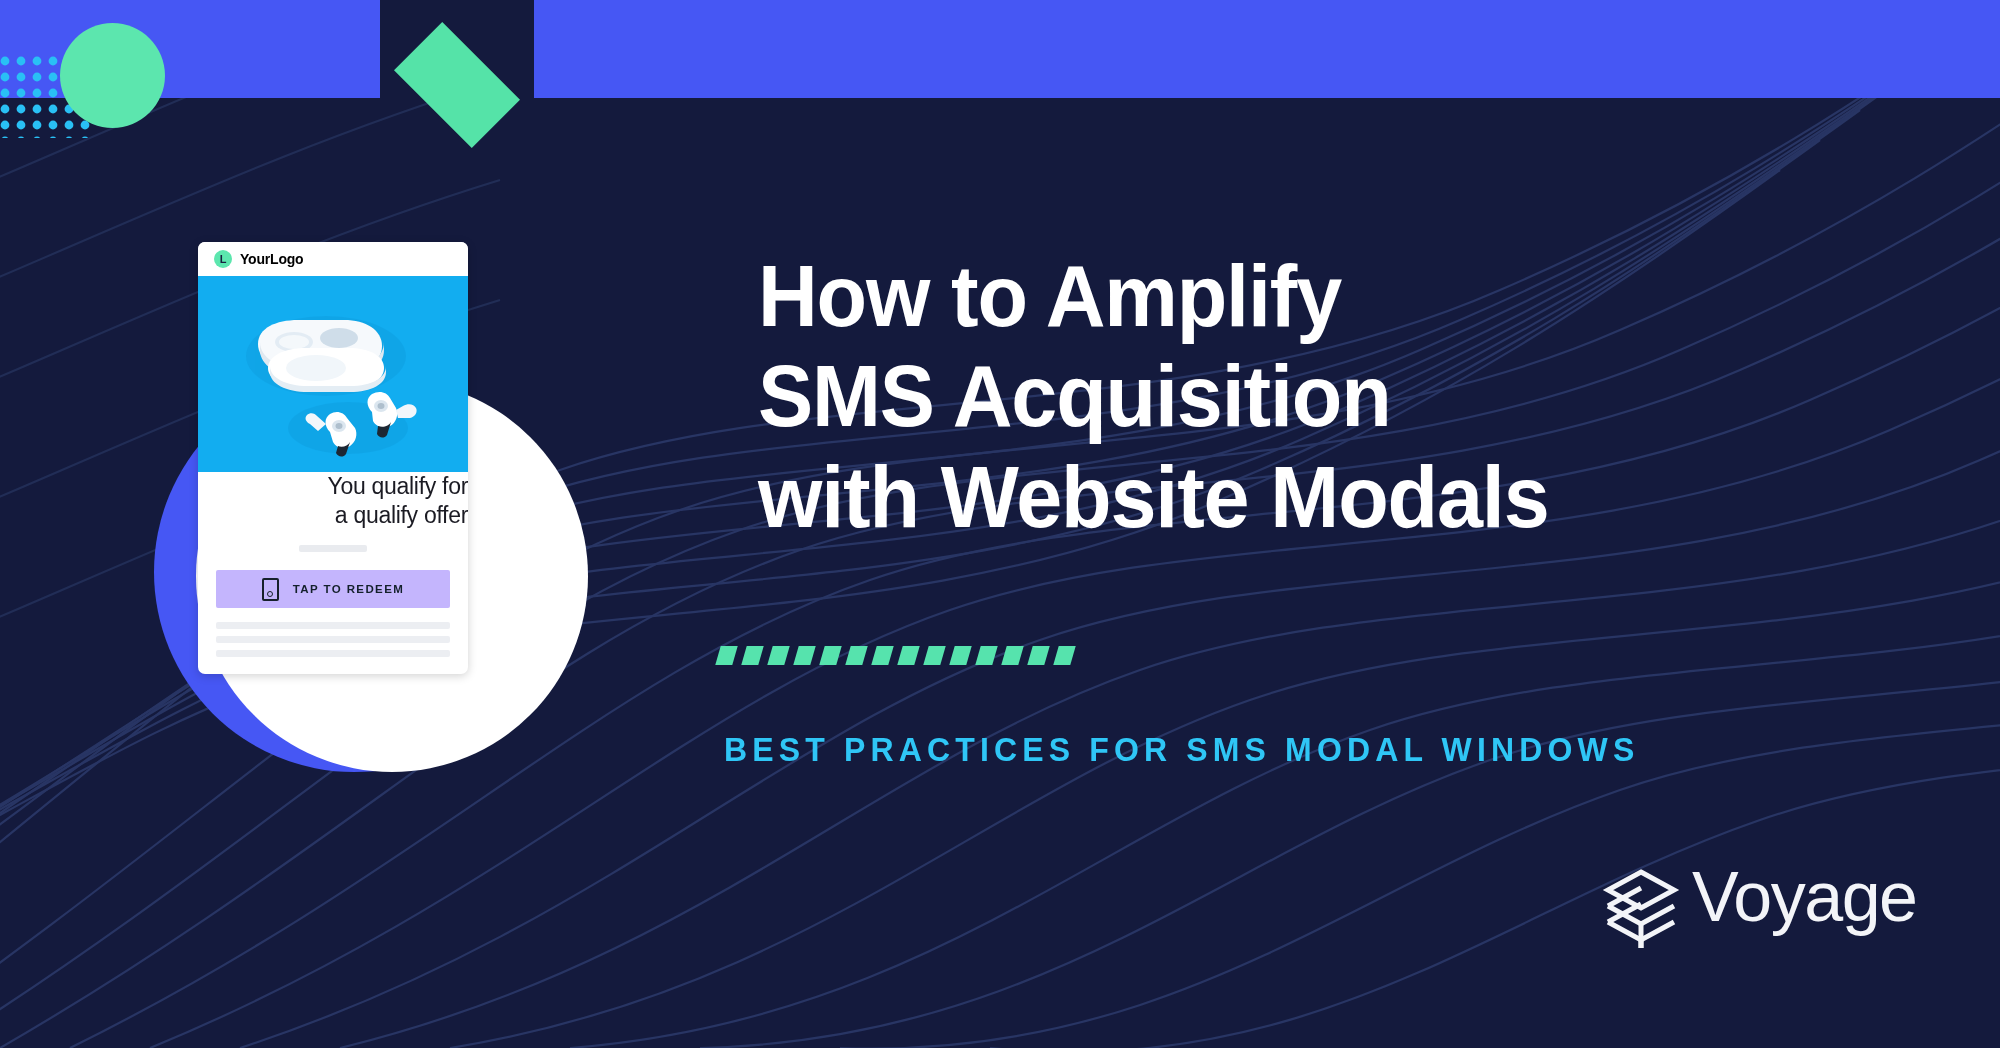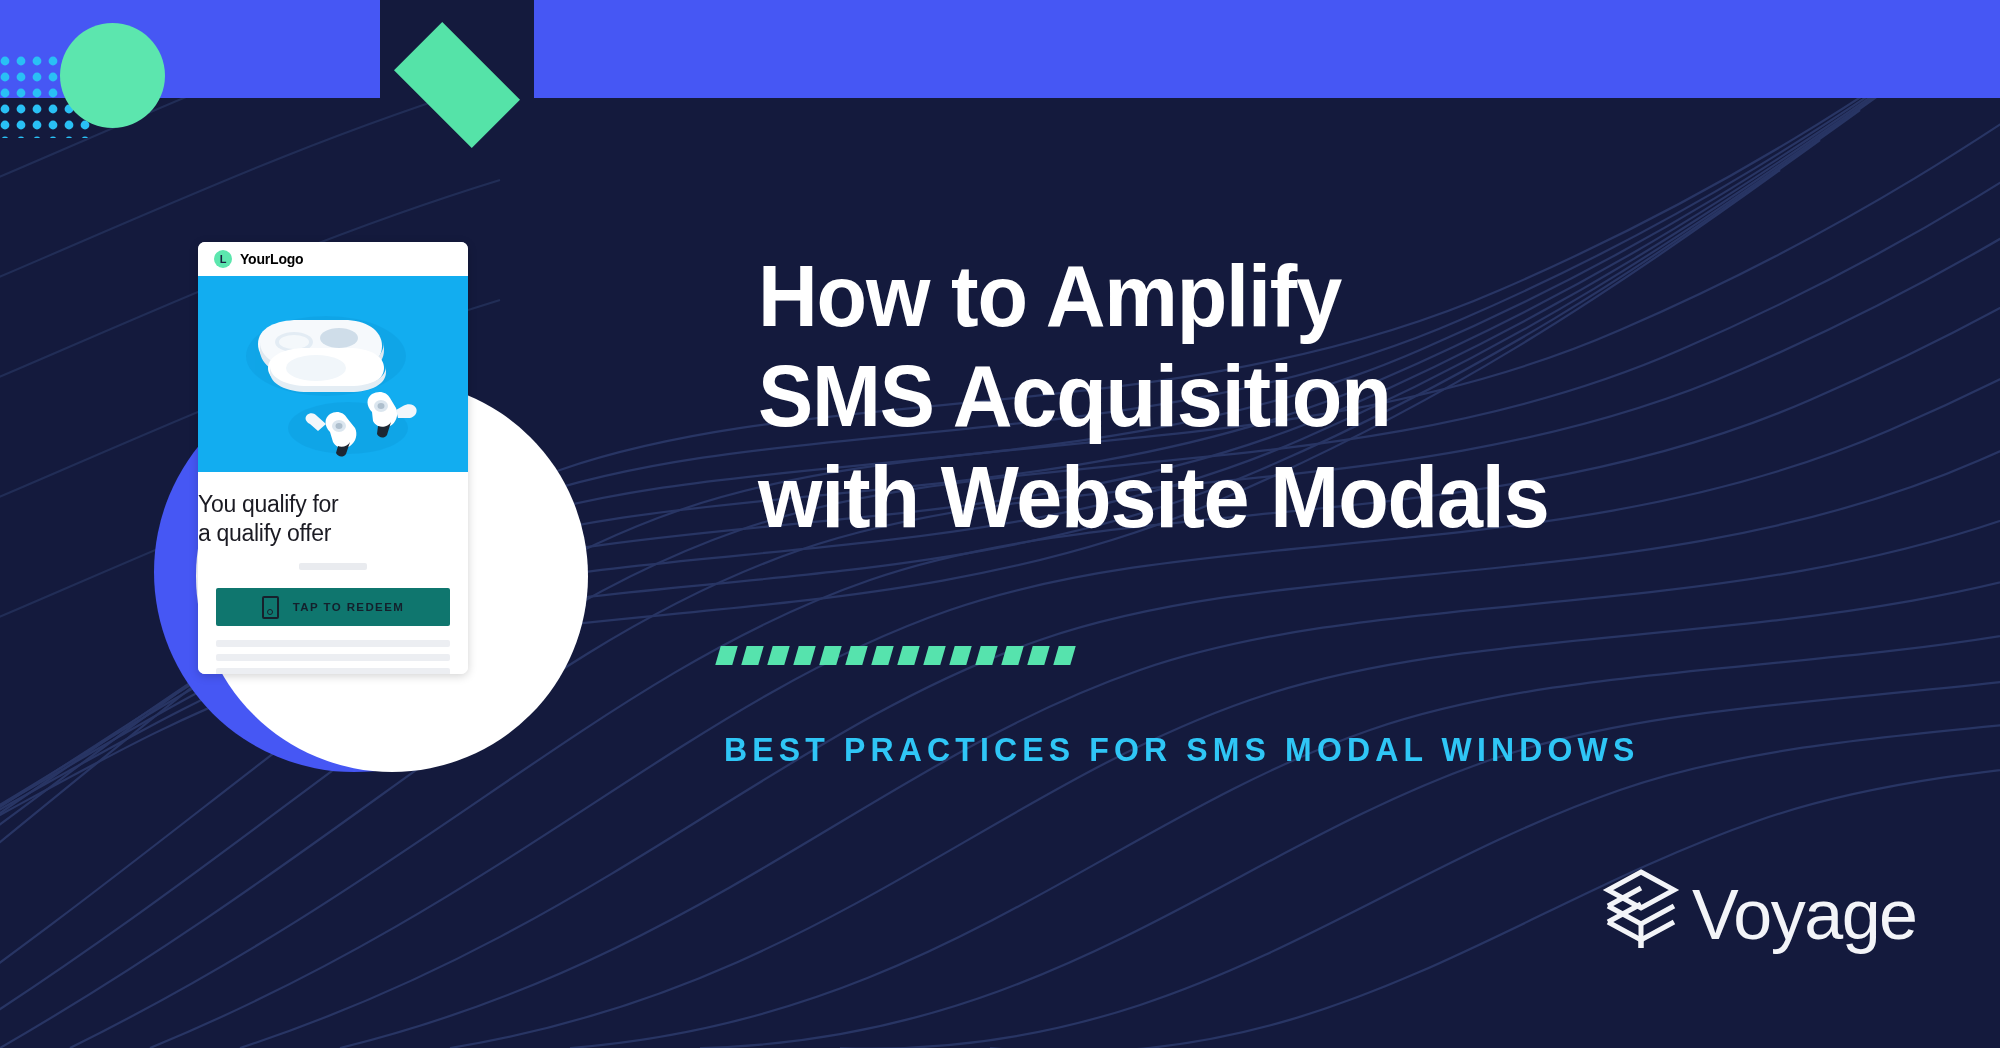--- a/index.html
+++ b/index.html
@@ -57,7 +57,7 @@
   .phone-image{position:relative;height:196px;background:#12adf0;overflow:hidden;}
   .phone-image svg{position:absolute;left:0;top:0;}
 
-  .phone-body{background:#ffffff;padding:18px 0 0 0;text-align:left;}
+  .phone-body{background:#ffffff;padding:0 0 0 0;text-align:right;}
   .phone-head-1,.phone-head-2{
     font-size:23px;color:#1b1b23;line-height:1.24;font-weight:400;letter-spacing:-0.3px;
   }

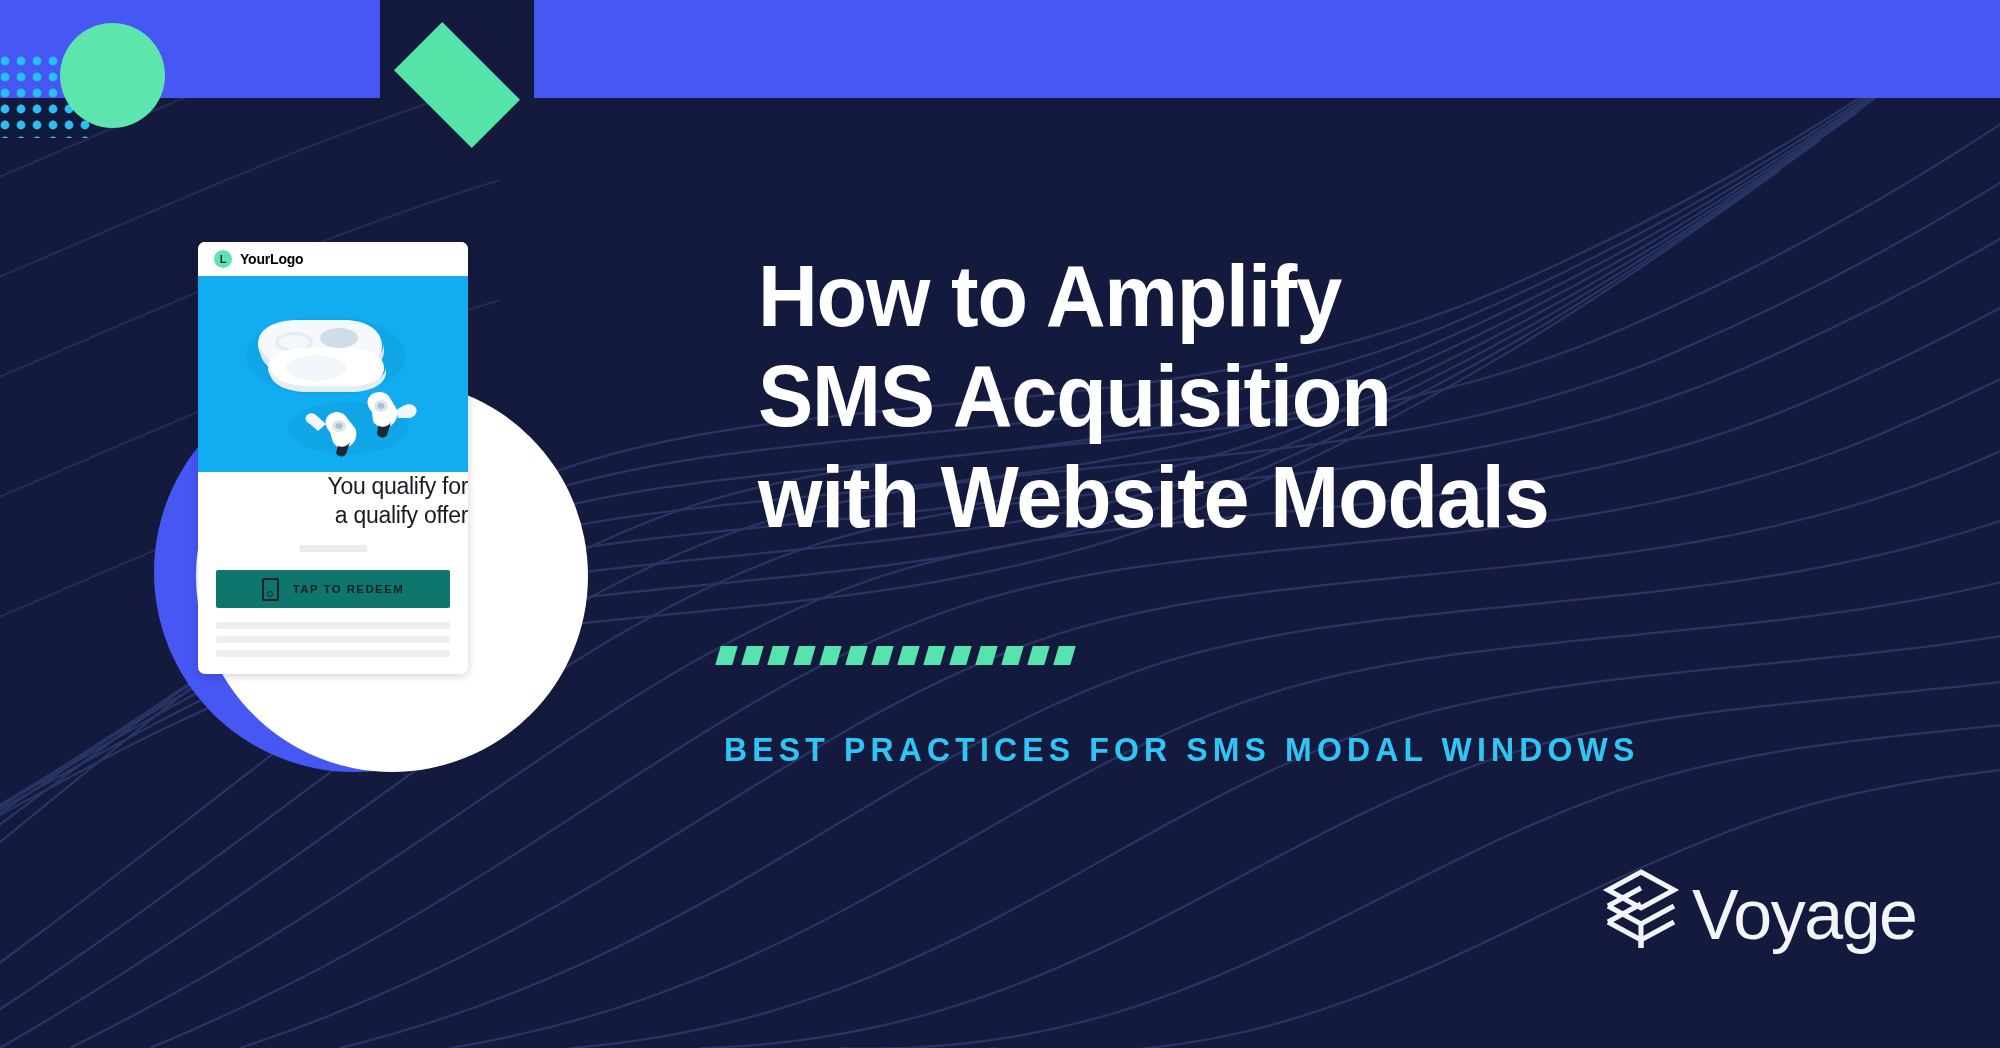--- a/index.html
+++ b/index.html
@@ -63,7 +63,7 @@
   }
   .phone-sub-bar{width:68px;height:7px;background:#e9ebef;border-radius:2px;margin:16px auto 0;}
   .phone-cta{
-    margin:18px 18px 0;height:38px;background:#0f766e;border-radius:2px;
+    margin:18px 18px 0;height:38px;background:#c4b5fd;border-radius:2px;
     display:flex;align-items:center;justify-content:center;gap:14px;
   }
   .phone-cta-icon{width:13px;height:19px;border:2px solid #17202c;border-radius:2px;position:relative;}

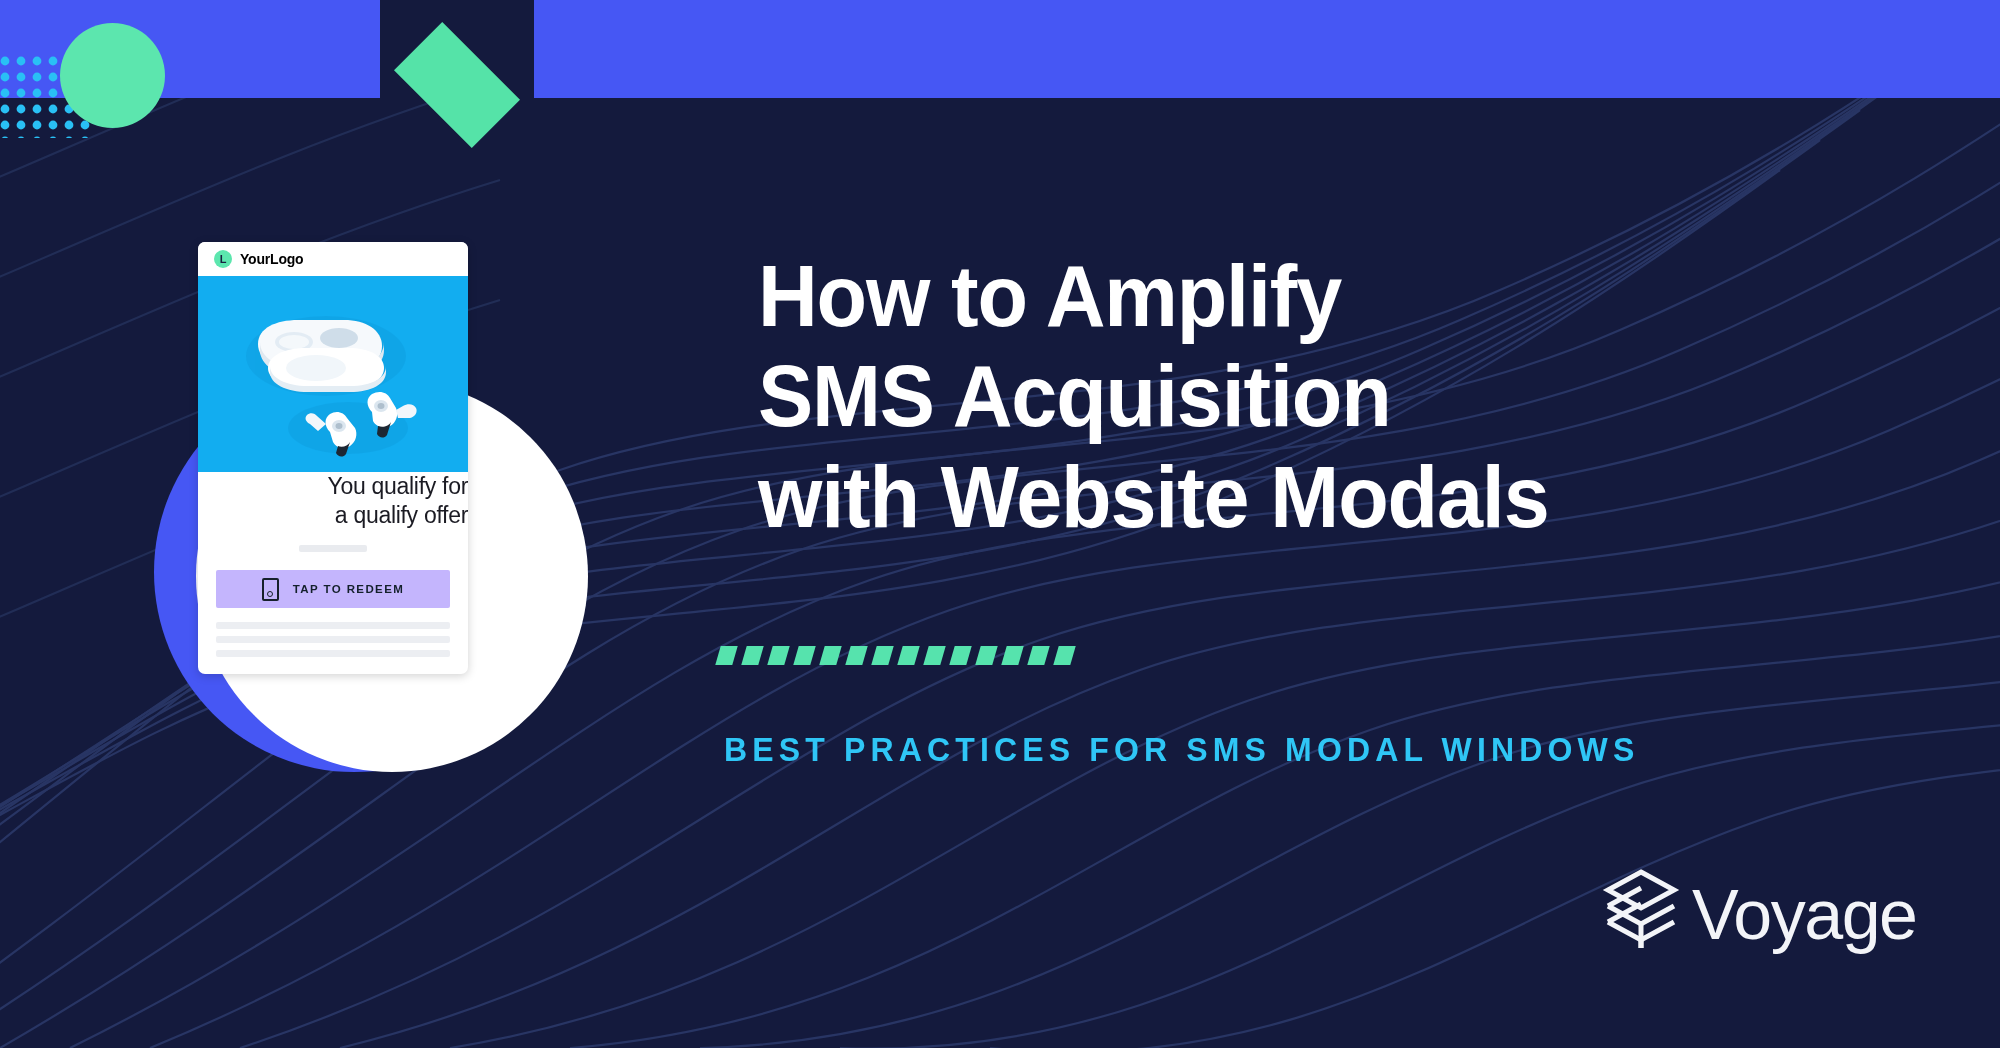--- a/index.html
+++ b/index.html
@@ -106,7 +106,7 @@
   }
 
   
-  .brand{position:absolute;left:1602px;top:866px;z-index:8;display:flex;align-items:flex-end;gap:12px;}
+  .brand{position:absolute;left:1602px;top:866px;z-index:8;display:flex;align-items:flex-start;gap:12px;}
   .brand-mark{width:78px;height:88px;}
   .brand-word{
     font-family:"Liberation Sans", sans-serif;

